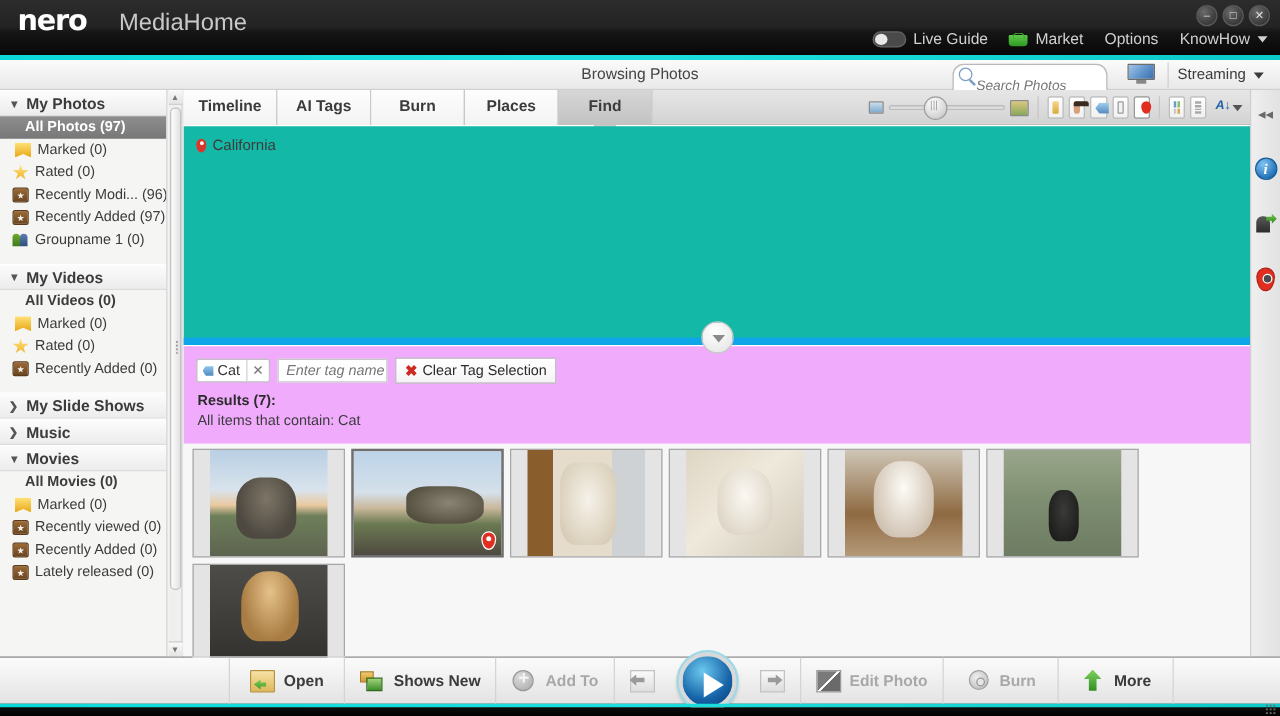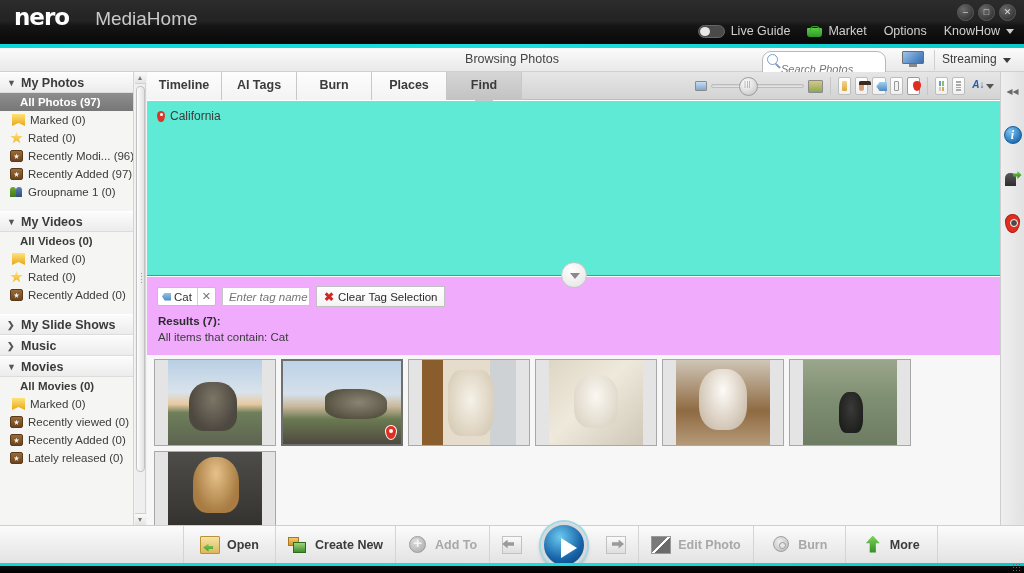--- a/index.html
+++ b/index.html
@@ -255,8 +255,8 @@
   
   .map-pane {
     position: absolute; left: 0; top: 29px; width: 853px; height: 175px;
-    background: #5eead4;
-    border-bottom: 1px solid #0ea5e9;
+    background: #14b8a6;
+    border-bottom: 6px solid #0ea5e9;
   }
   .place-label {
     position: absolute; left: 10px; top: 8px;

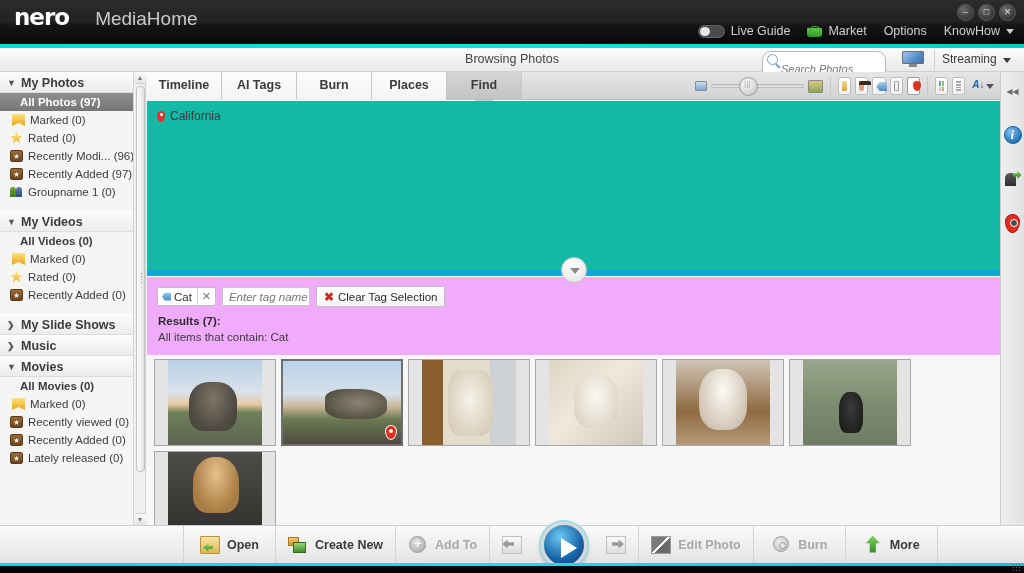--- a/index.html
+++ b/index.html
@@ -845,7 +845,7 @@
           <i class="icon-create"></i>
           <i class="icon-create2"></i>
         </span>
-      <span>Create New</span>
+      <span>Shows New</span>
     </div>
     <div class="bb-item disabled">
       <span class="bb-icon">

